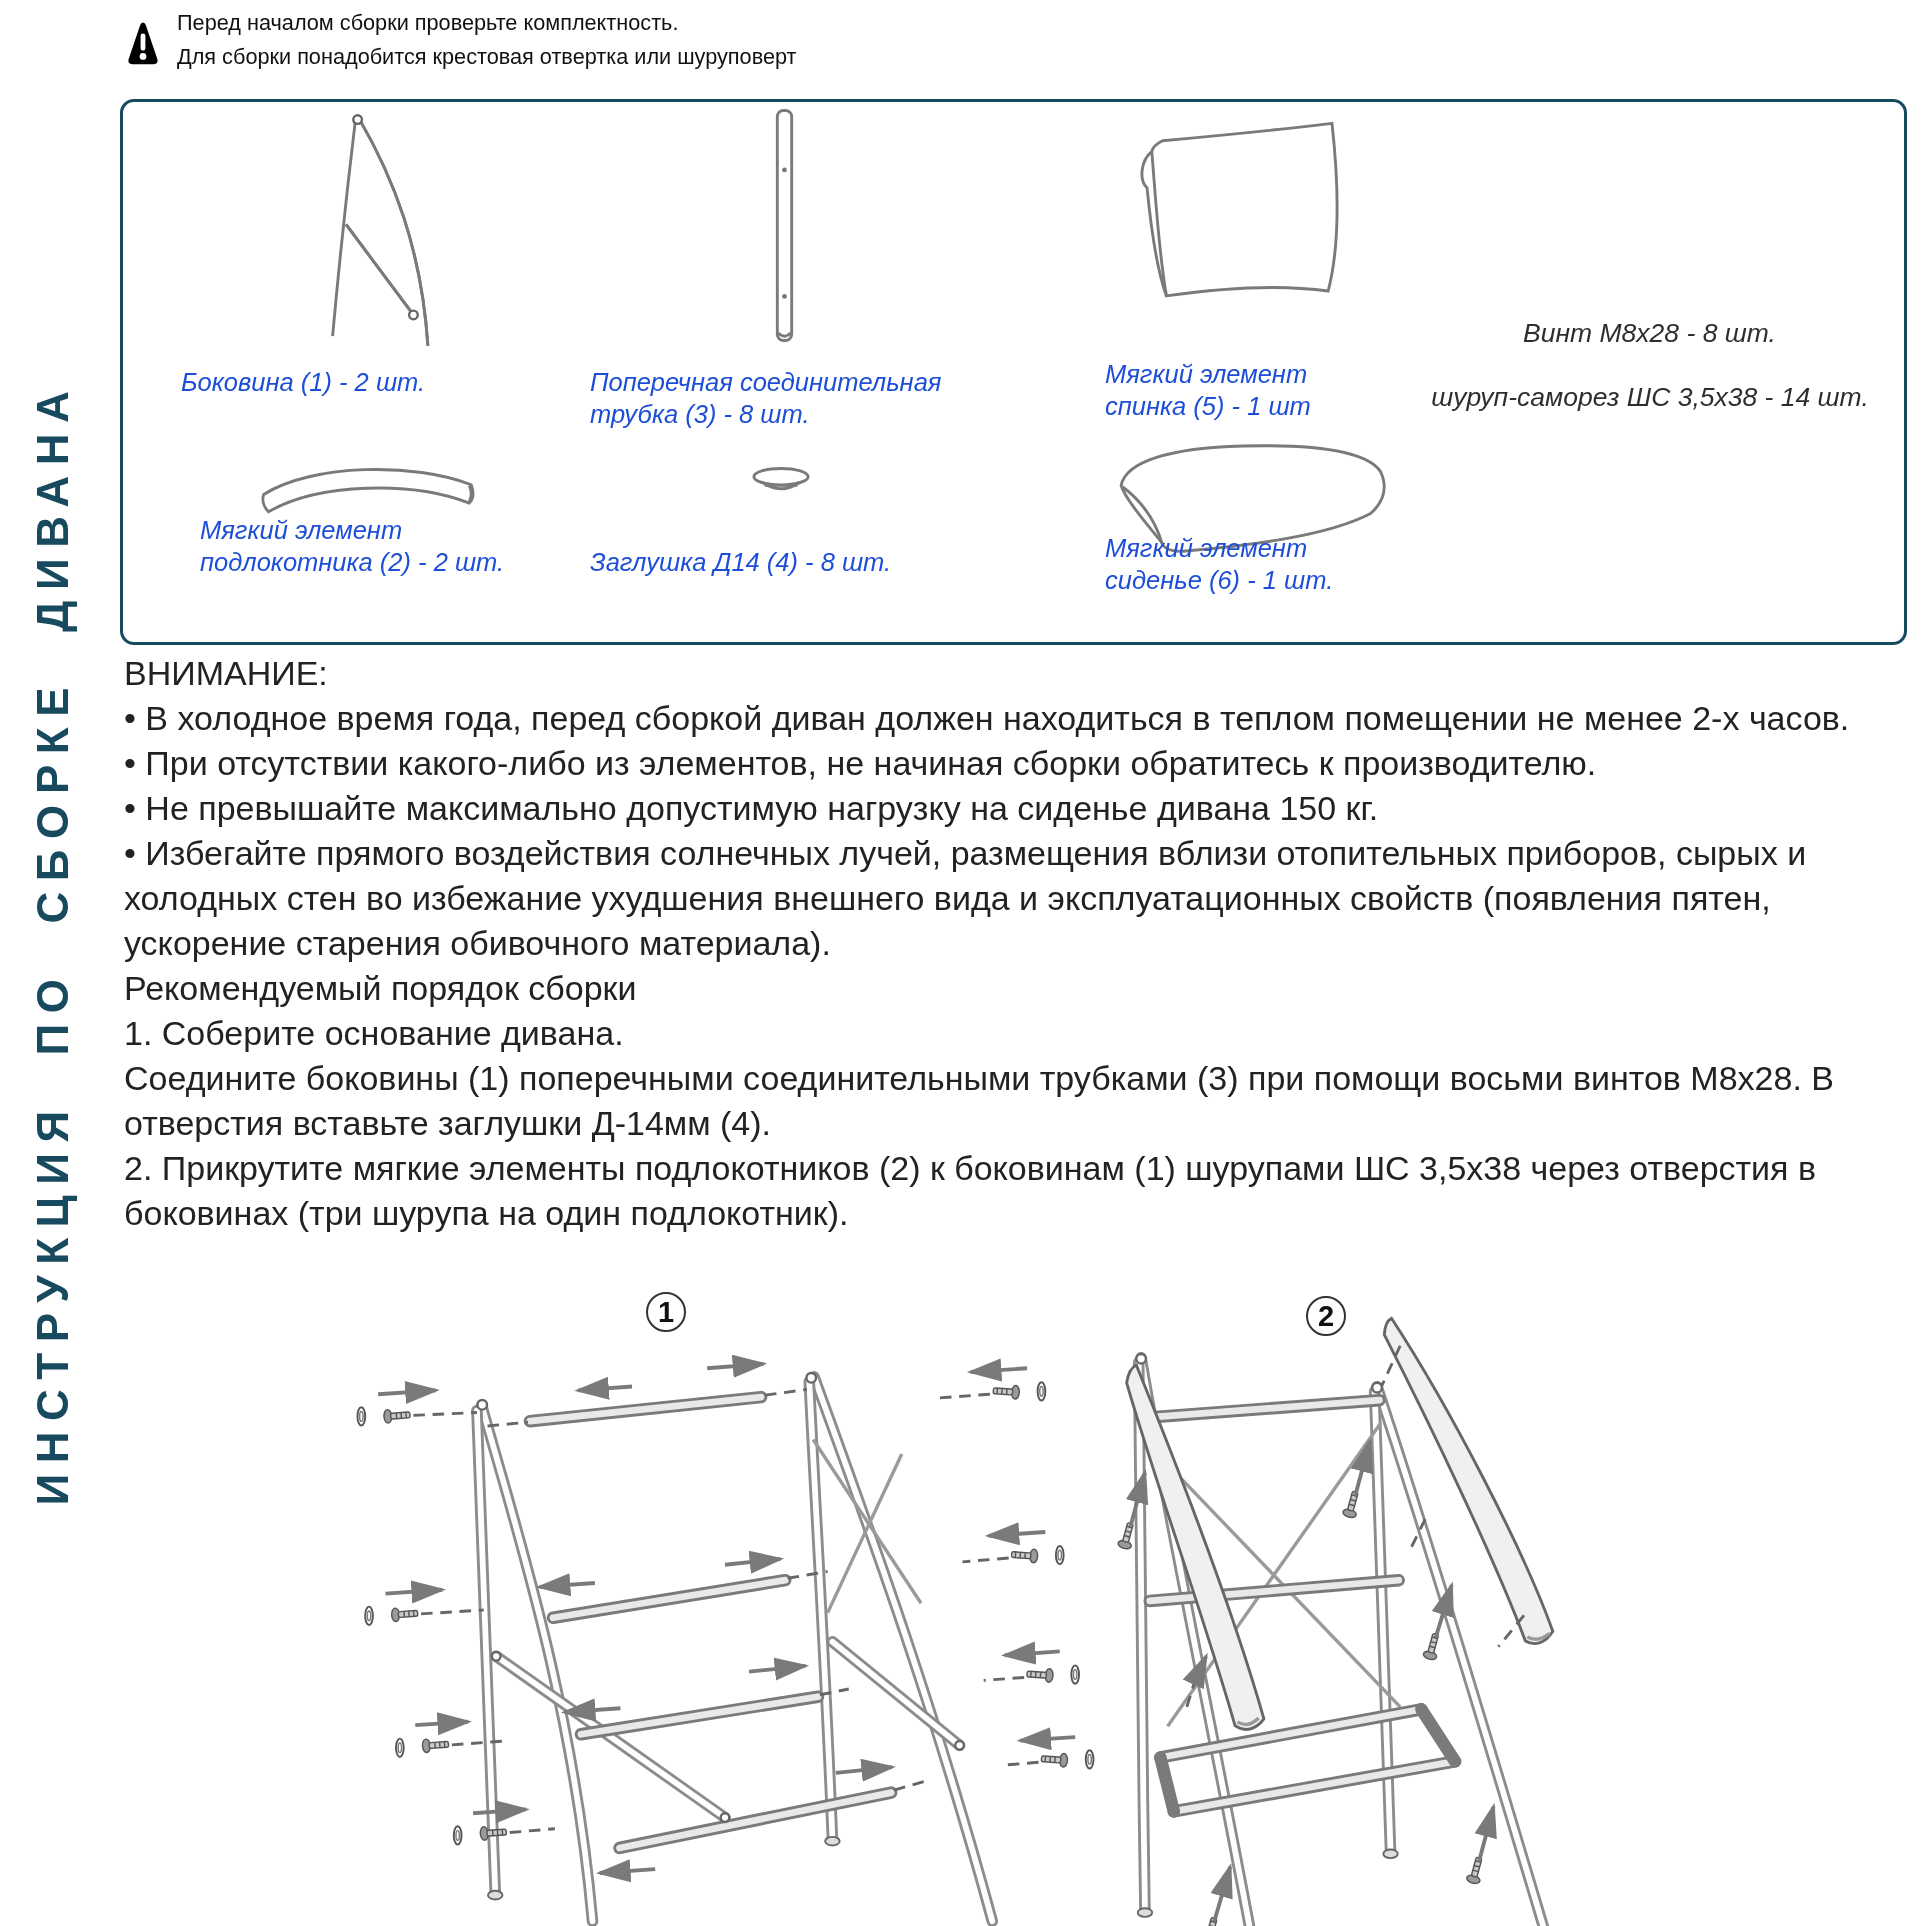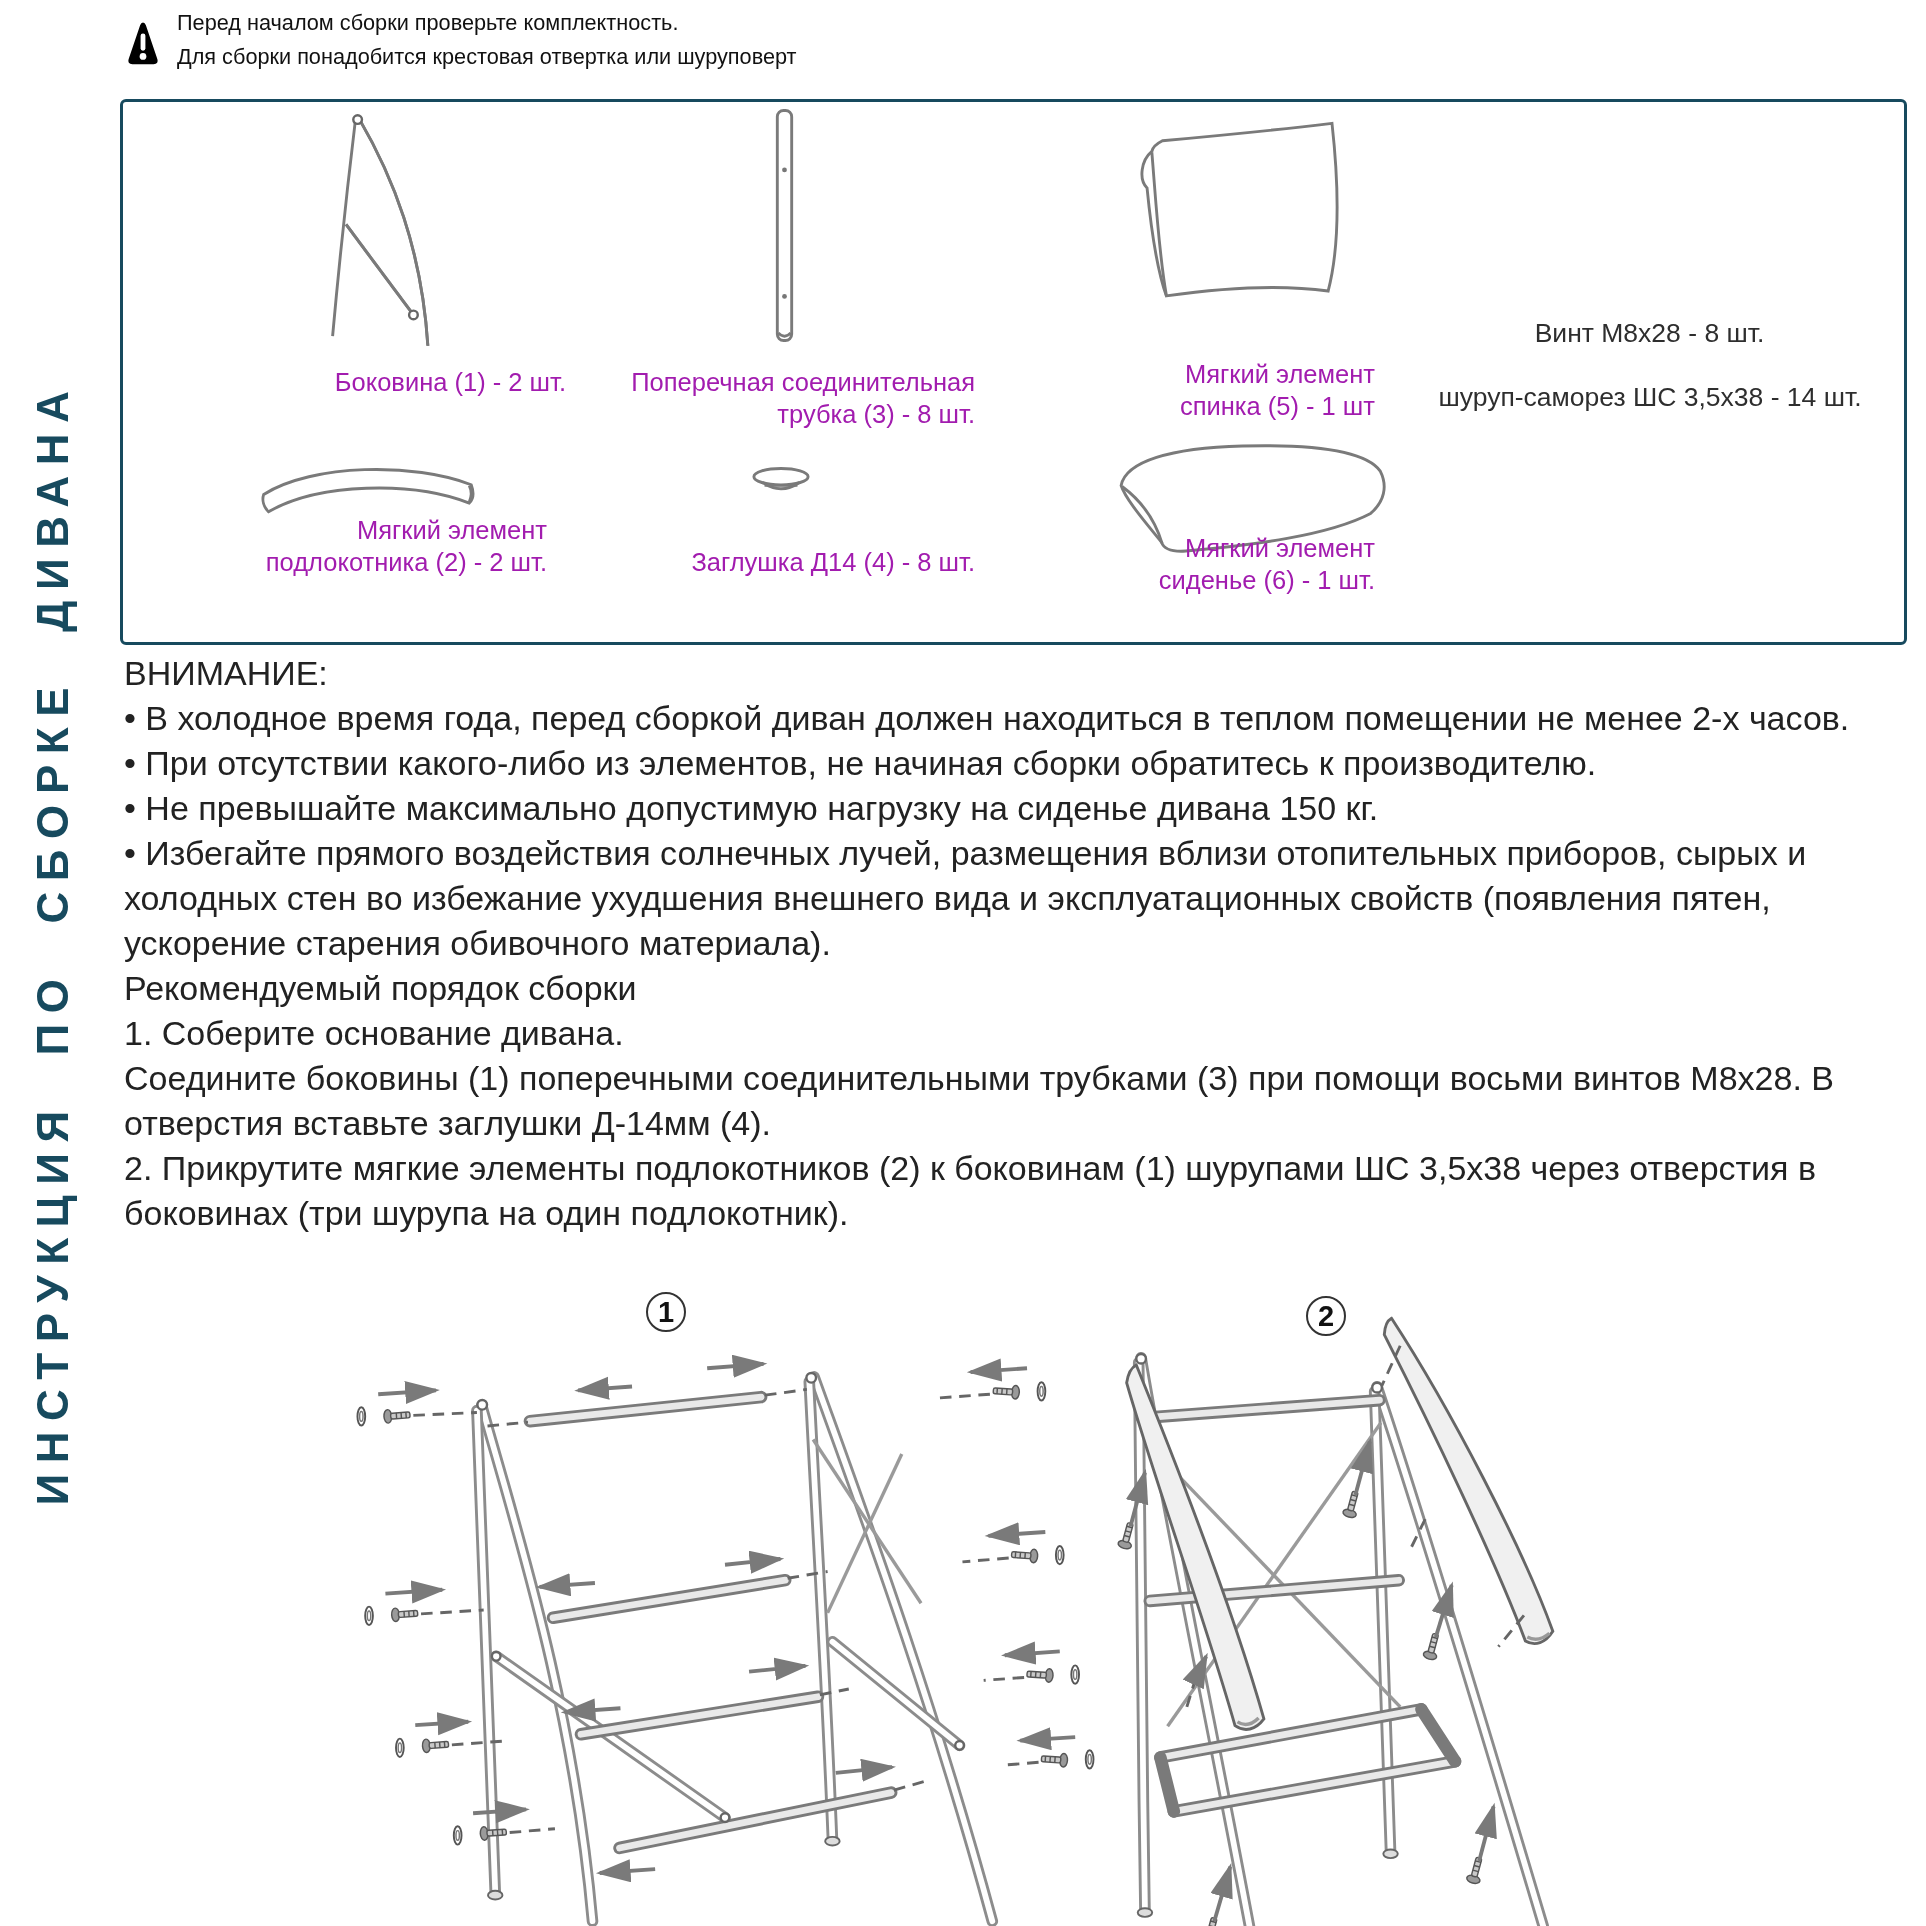--- a/index.html
+++ b/index.html
@@ -20,7 +20,7 @@
   
   #parts-box{
     left:120px;top:99px;width:1781px;height:540px;
-    border:3.4px solid #174A5E;border-radius:6px;background:#fff;
+    border:3.4px solid #174A5E;border-radius:14px;background:#fff;font-style:italic;
   }
   .caption{
     position:absolute;text-align:right;font-size:25.5px;line-height:32px;color:#a21caf;

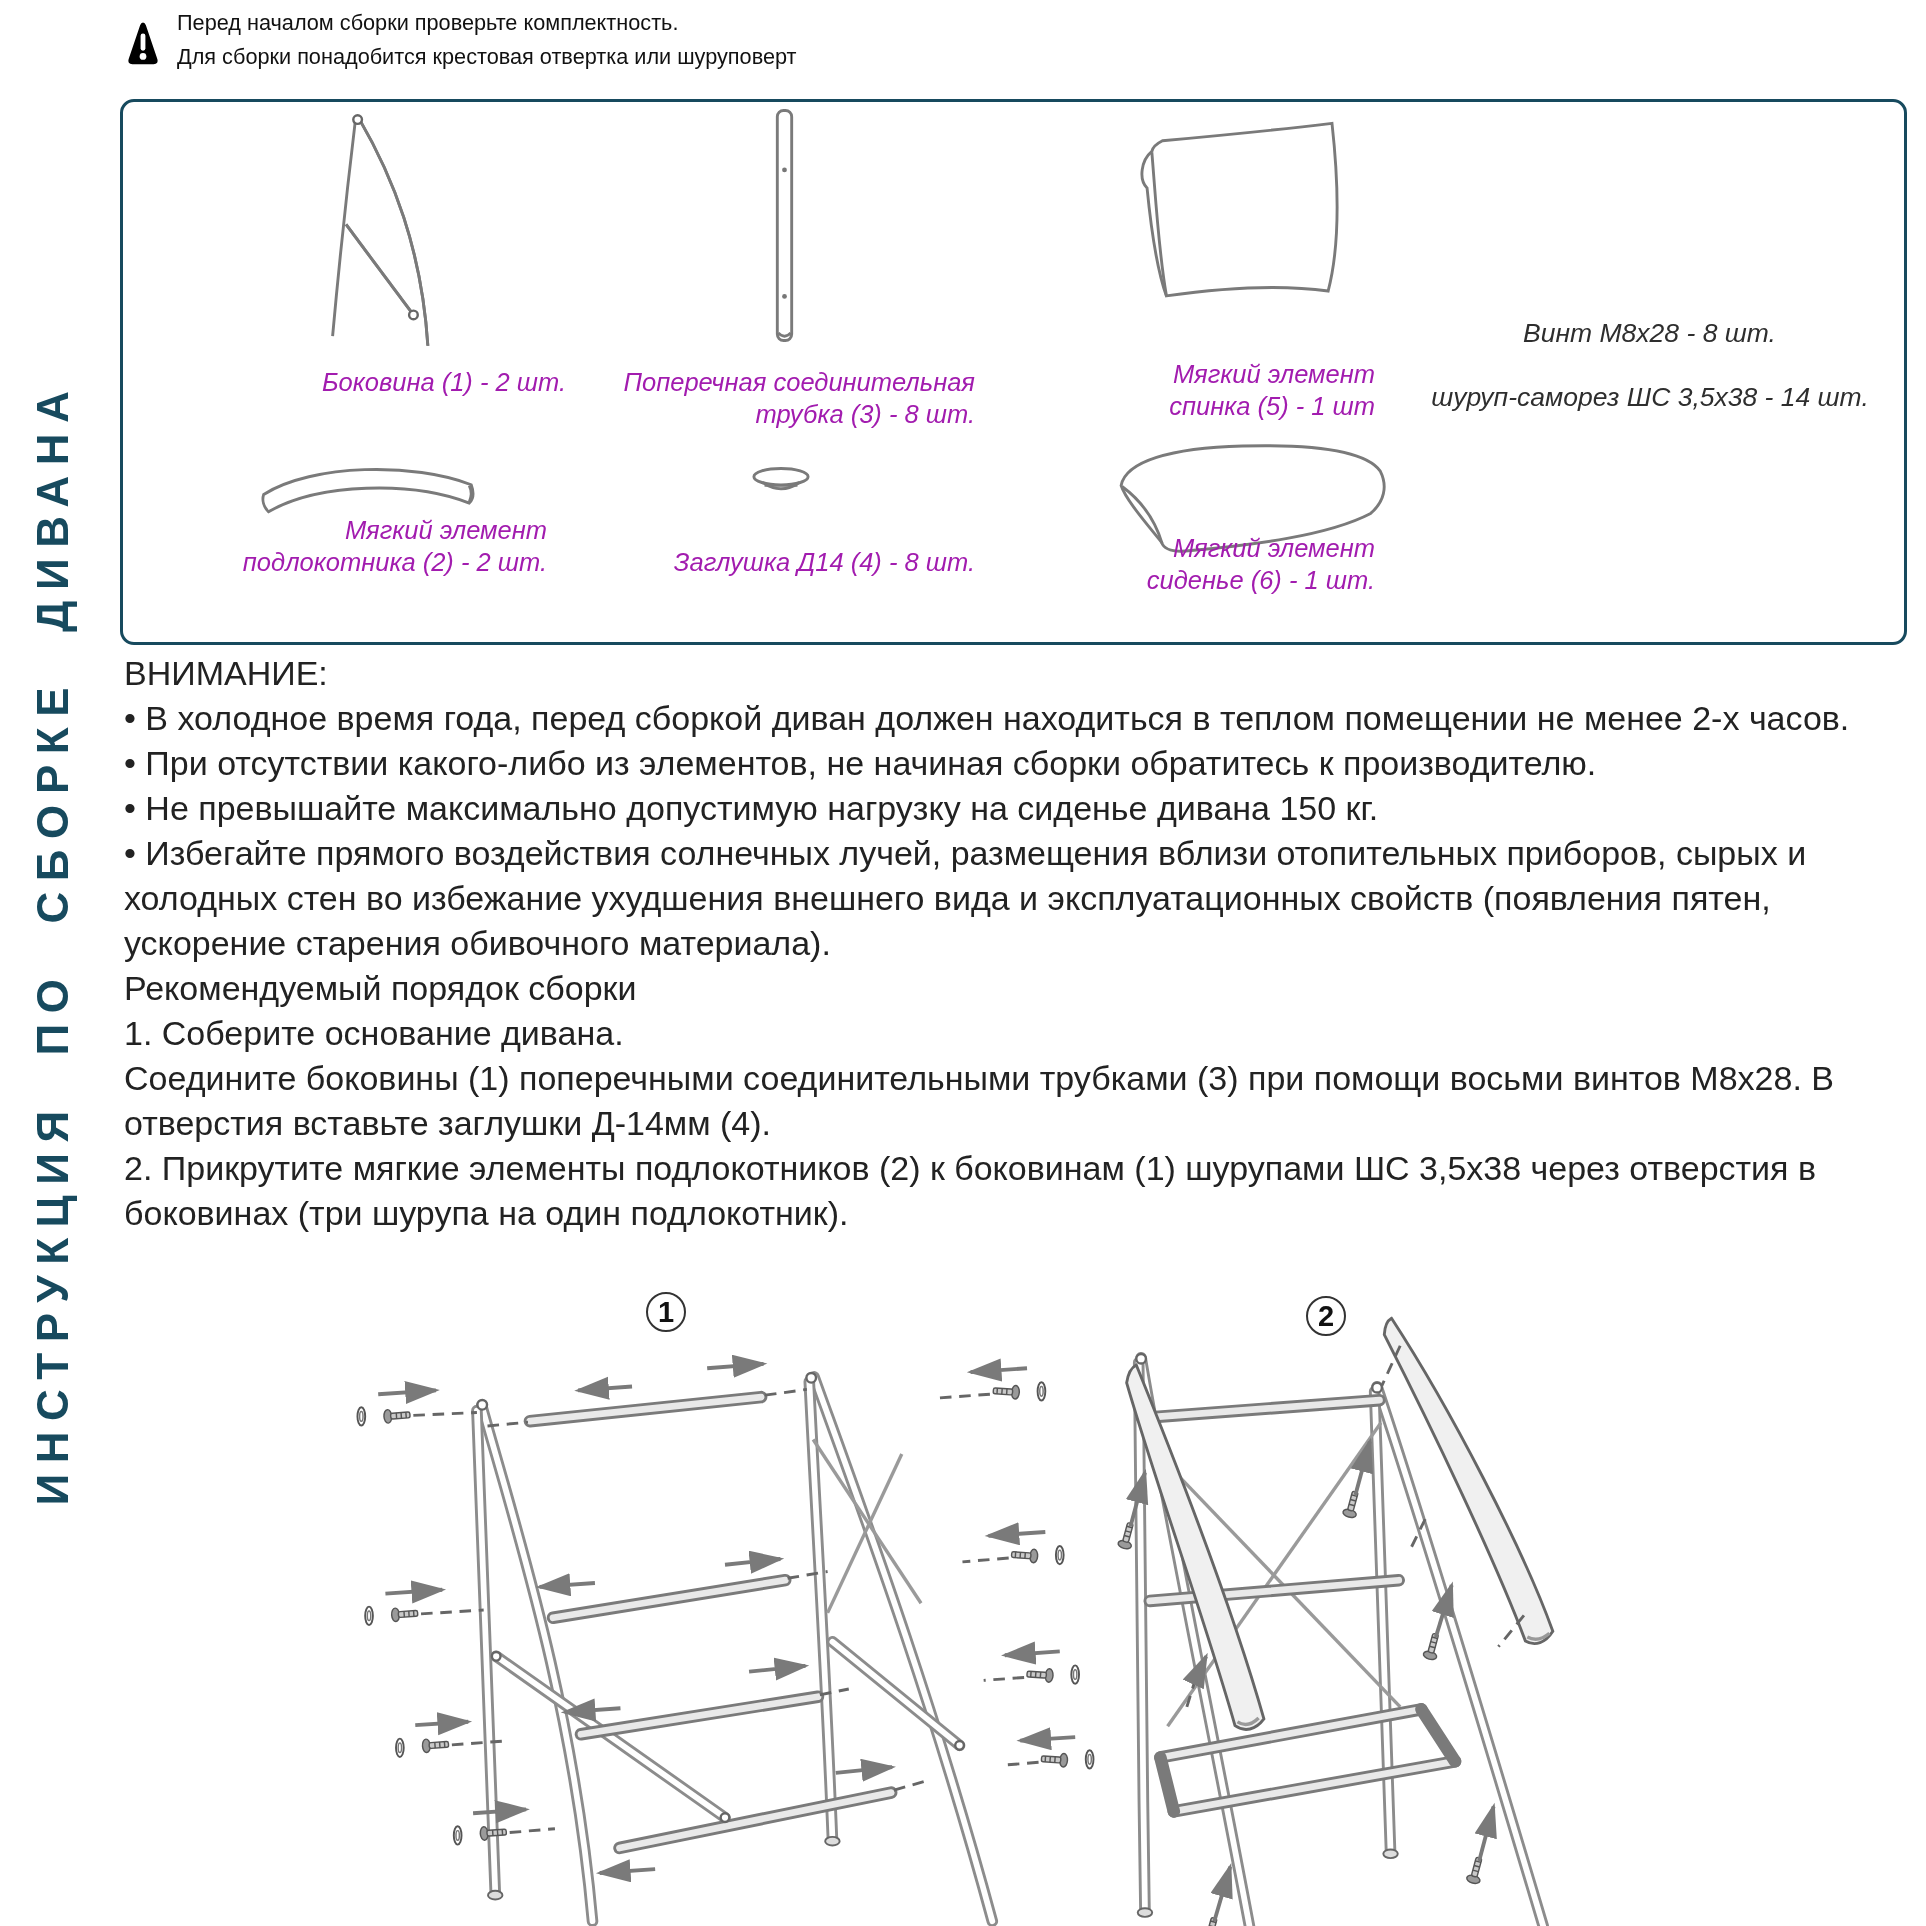--- a/index.html
+++ b/index.html
@@ -23,7 +23,7 @@
     border:3.4px solid #174A5E;border-radius:14px;background:#fff;font-style:italic;
   }
   .caption{
-    position:absolute;text-align:right;font-size:25.5px;line-height:32px;color:#a21caf;
+    position:absolute;text-align:left;font-size:25.5px;line-height:32px;color:#1d4ed8;
   }
   .hwlabel{position:absolute;text-align:center;font-size:26.5px;color:#2e2e2e;}
   

